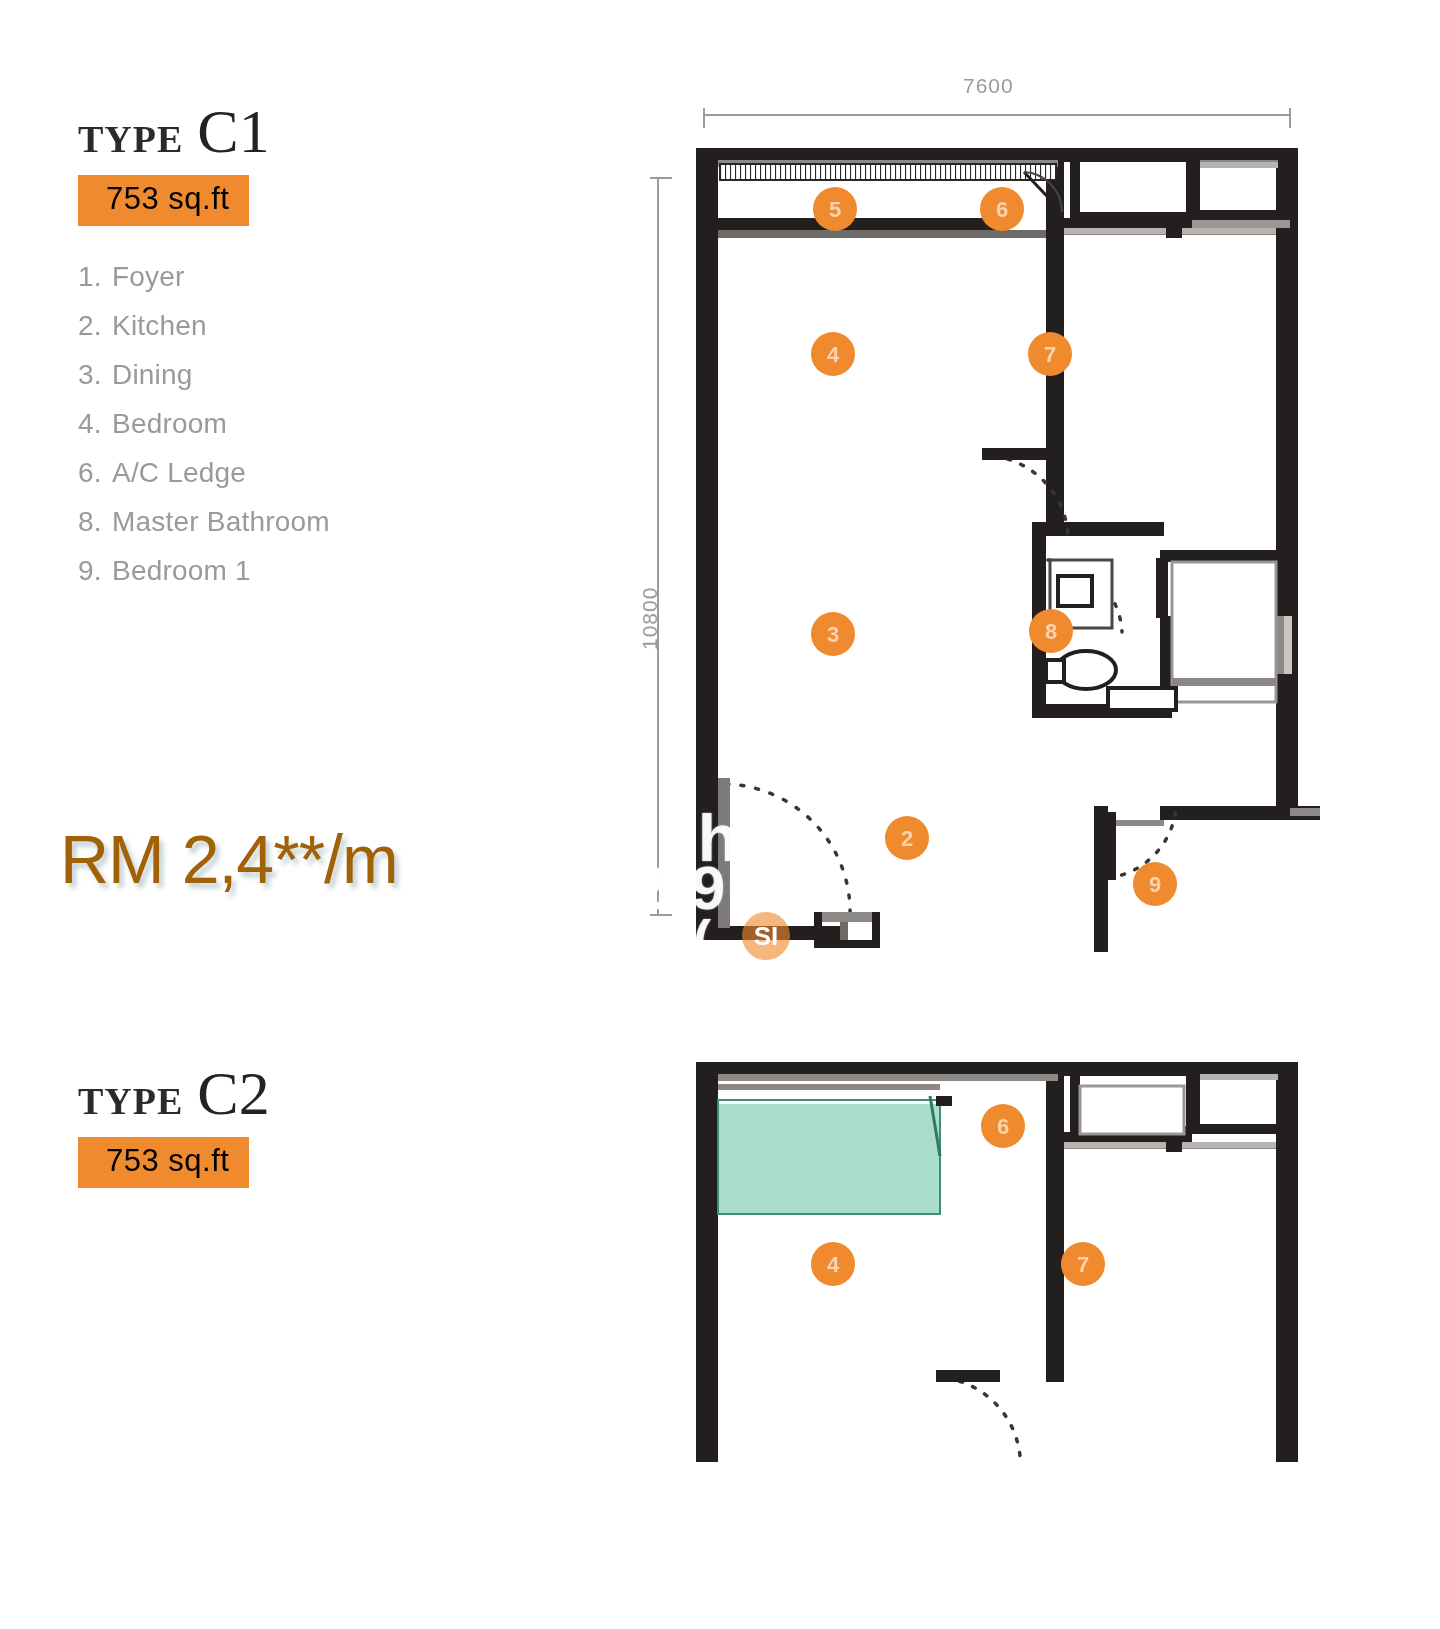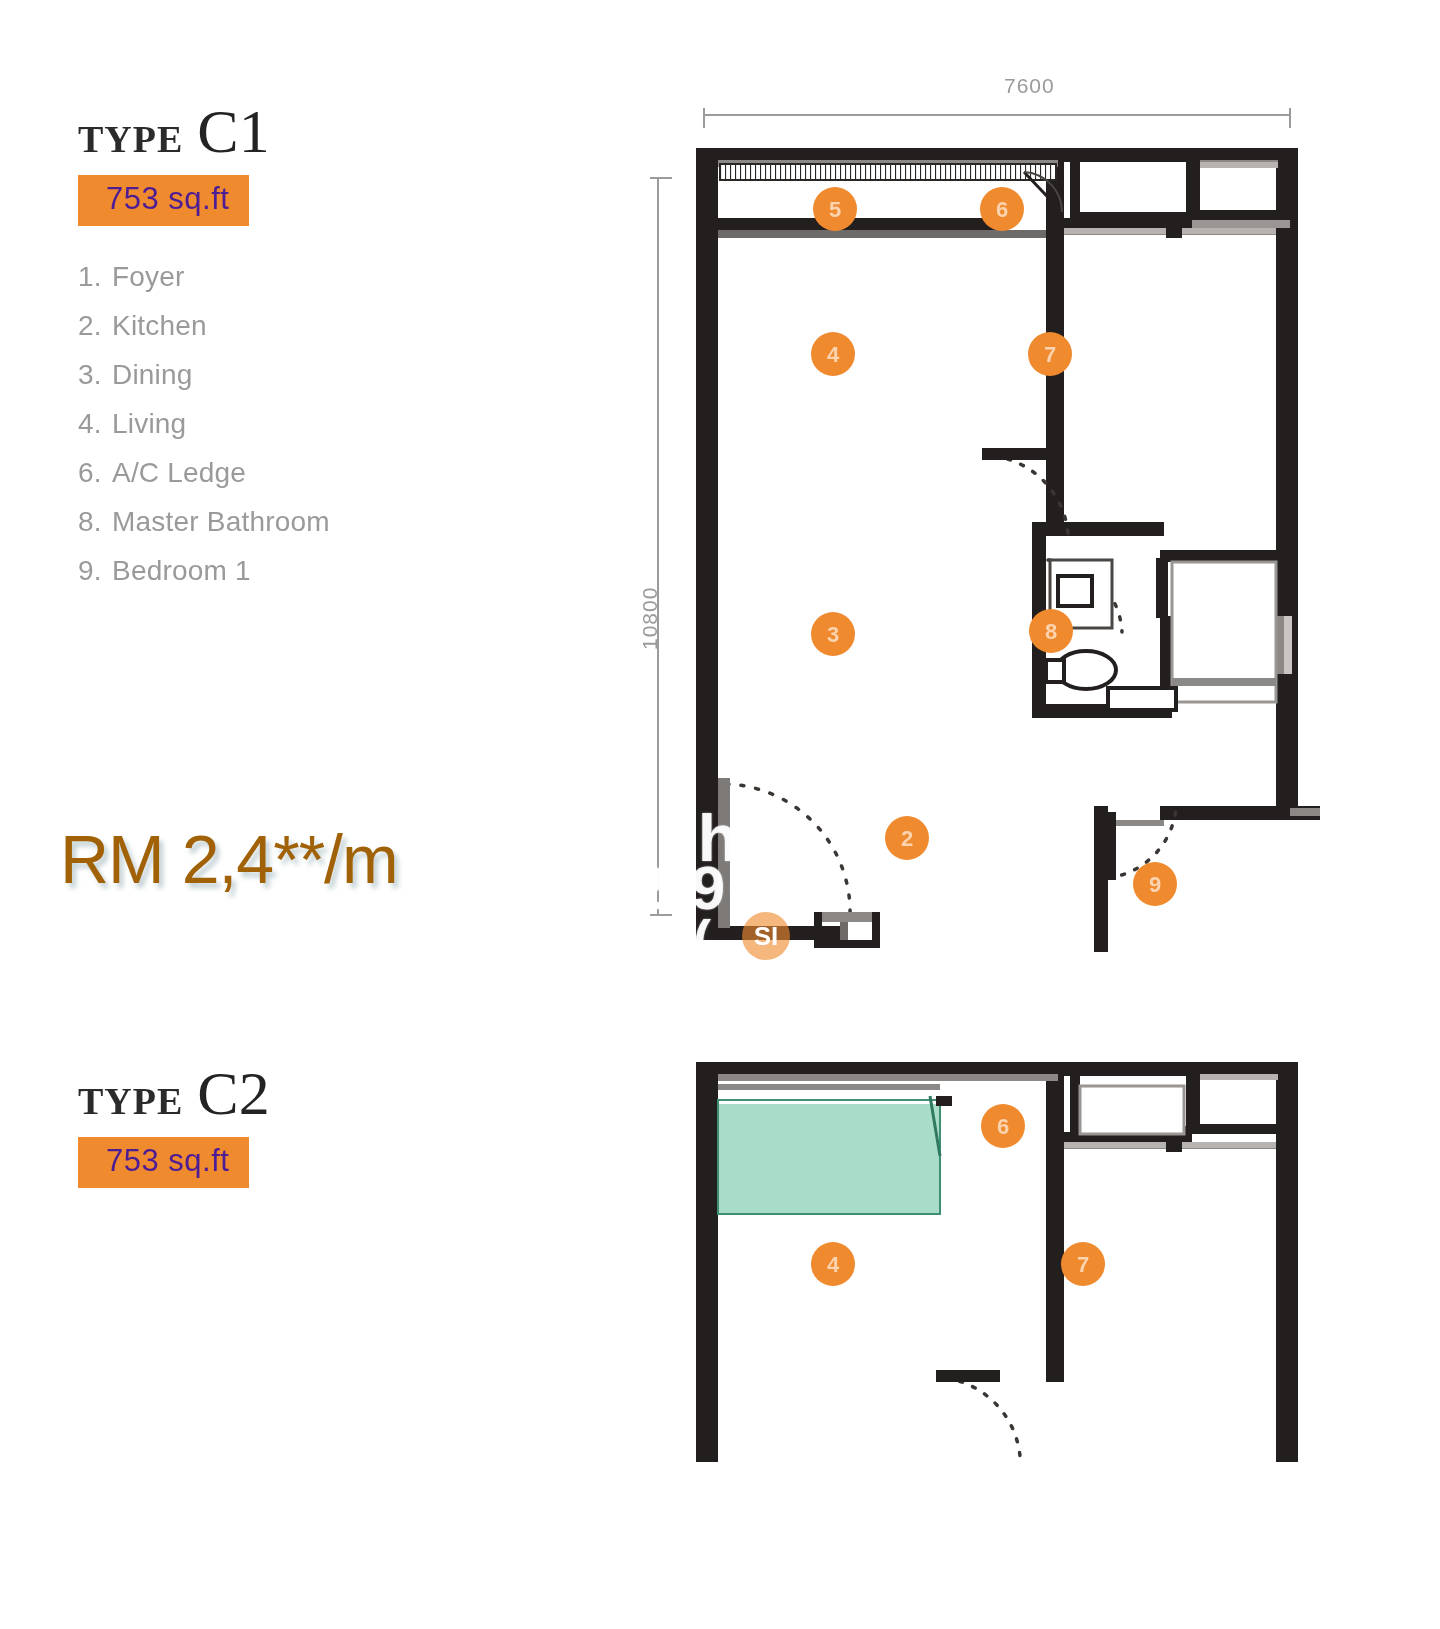--- a/index.html
+++ b/index.html
@@ -158,7 +158,7 @@
   </div>
 </div>
 
-<div class="dim-label" style="left:1004px; top:74px;">7600</div>
+<div class="dim-label" style="left:963px; top:74px;">7600</div>
 <div class="dim-label dim-vertical" style="left:638px; top:650px;">10800</div>
 
 <div class="plan" style="left:600px; top:60px;">

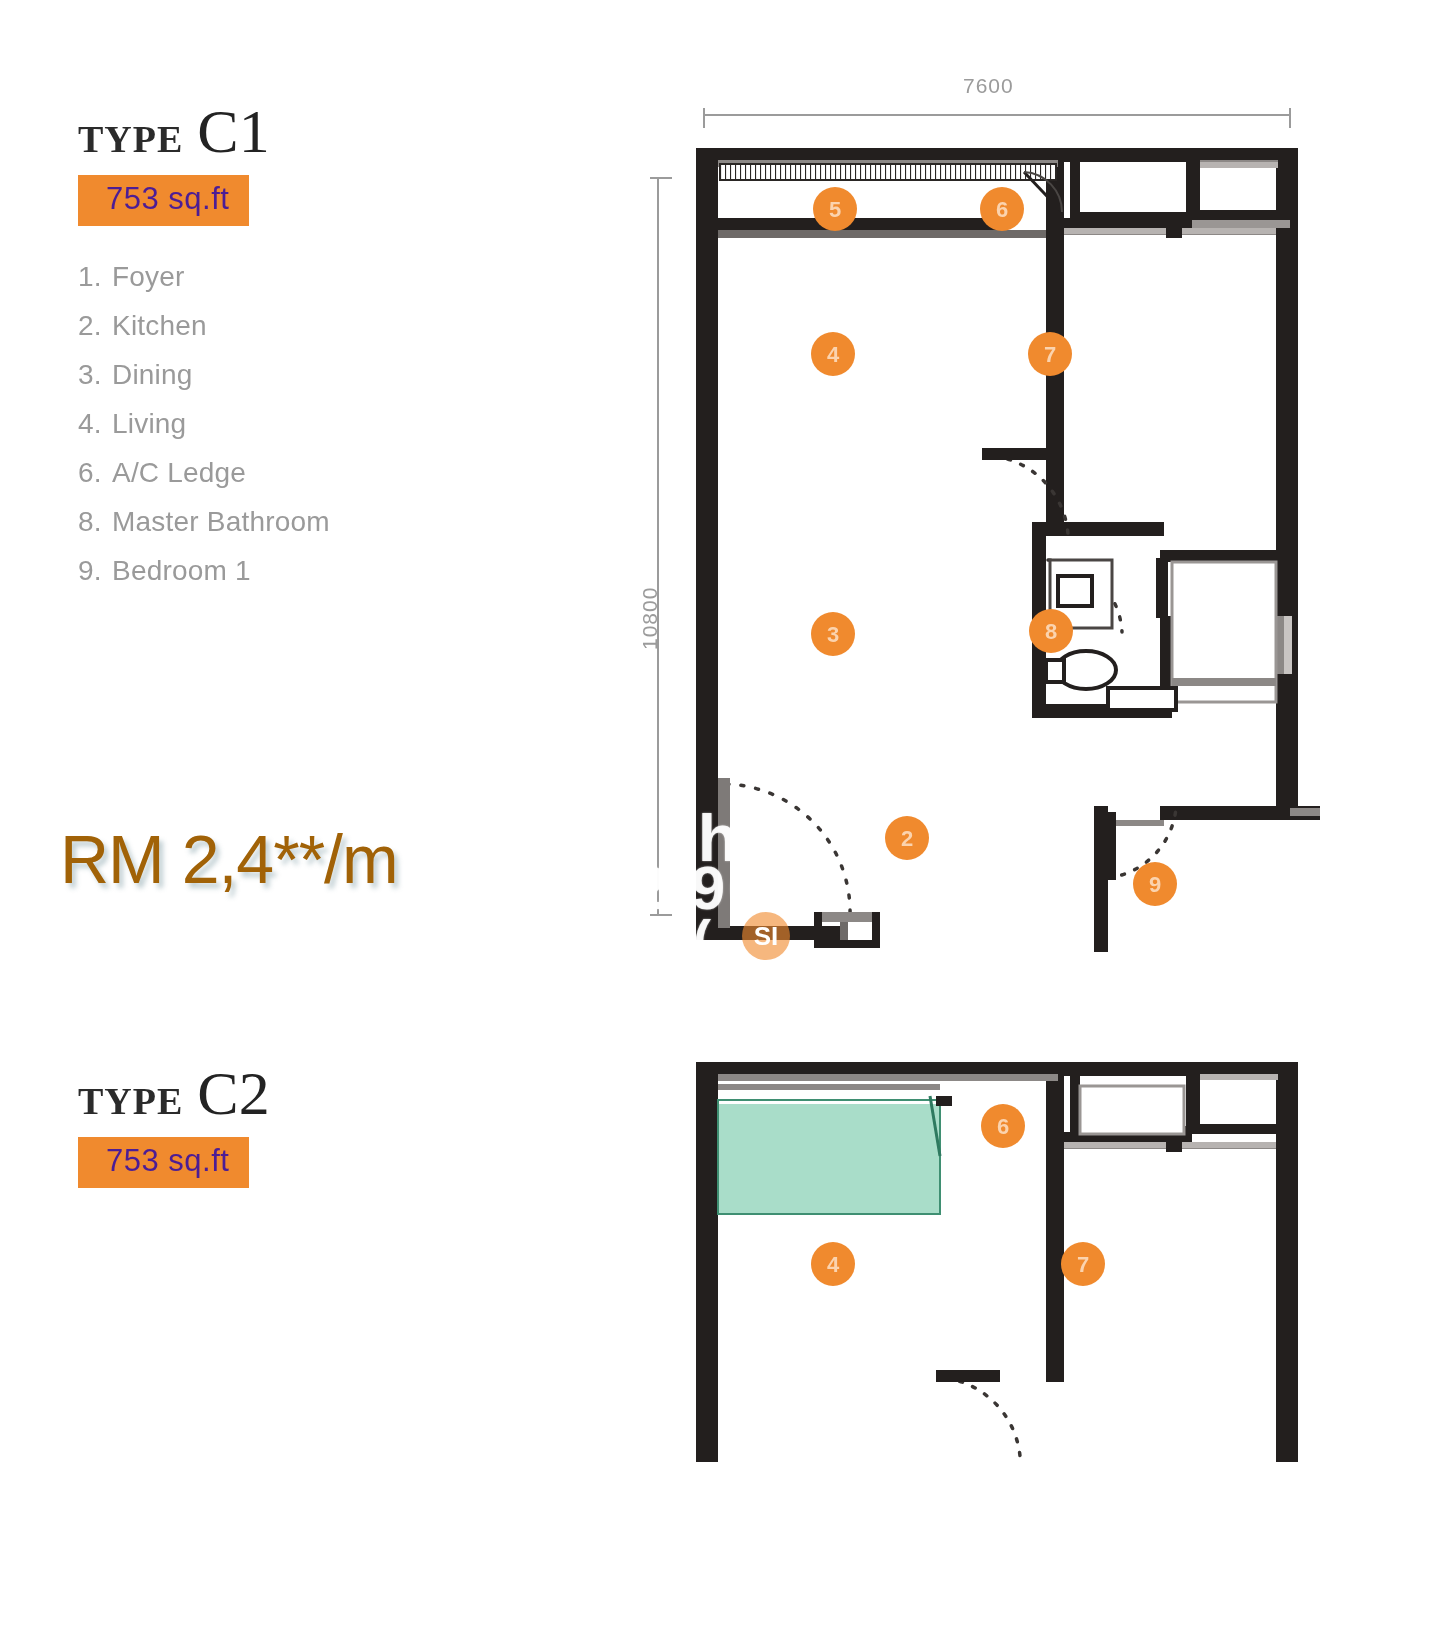--- a/index.html
+++ b/index.html
@@ -44,7 +44,7 @@
   .sqft-badge {
     display: inline-block;
     background: #f08a2e;
-    color: #4c1d95;
+    color: #000000;
     font-family: "Liberation Sans", sans-serif;
     font-size: 31px;
     font-weight: 500;

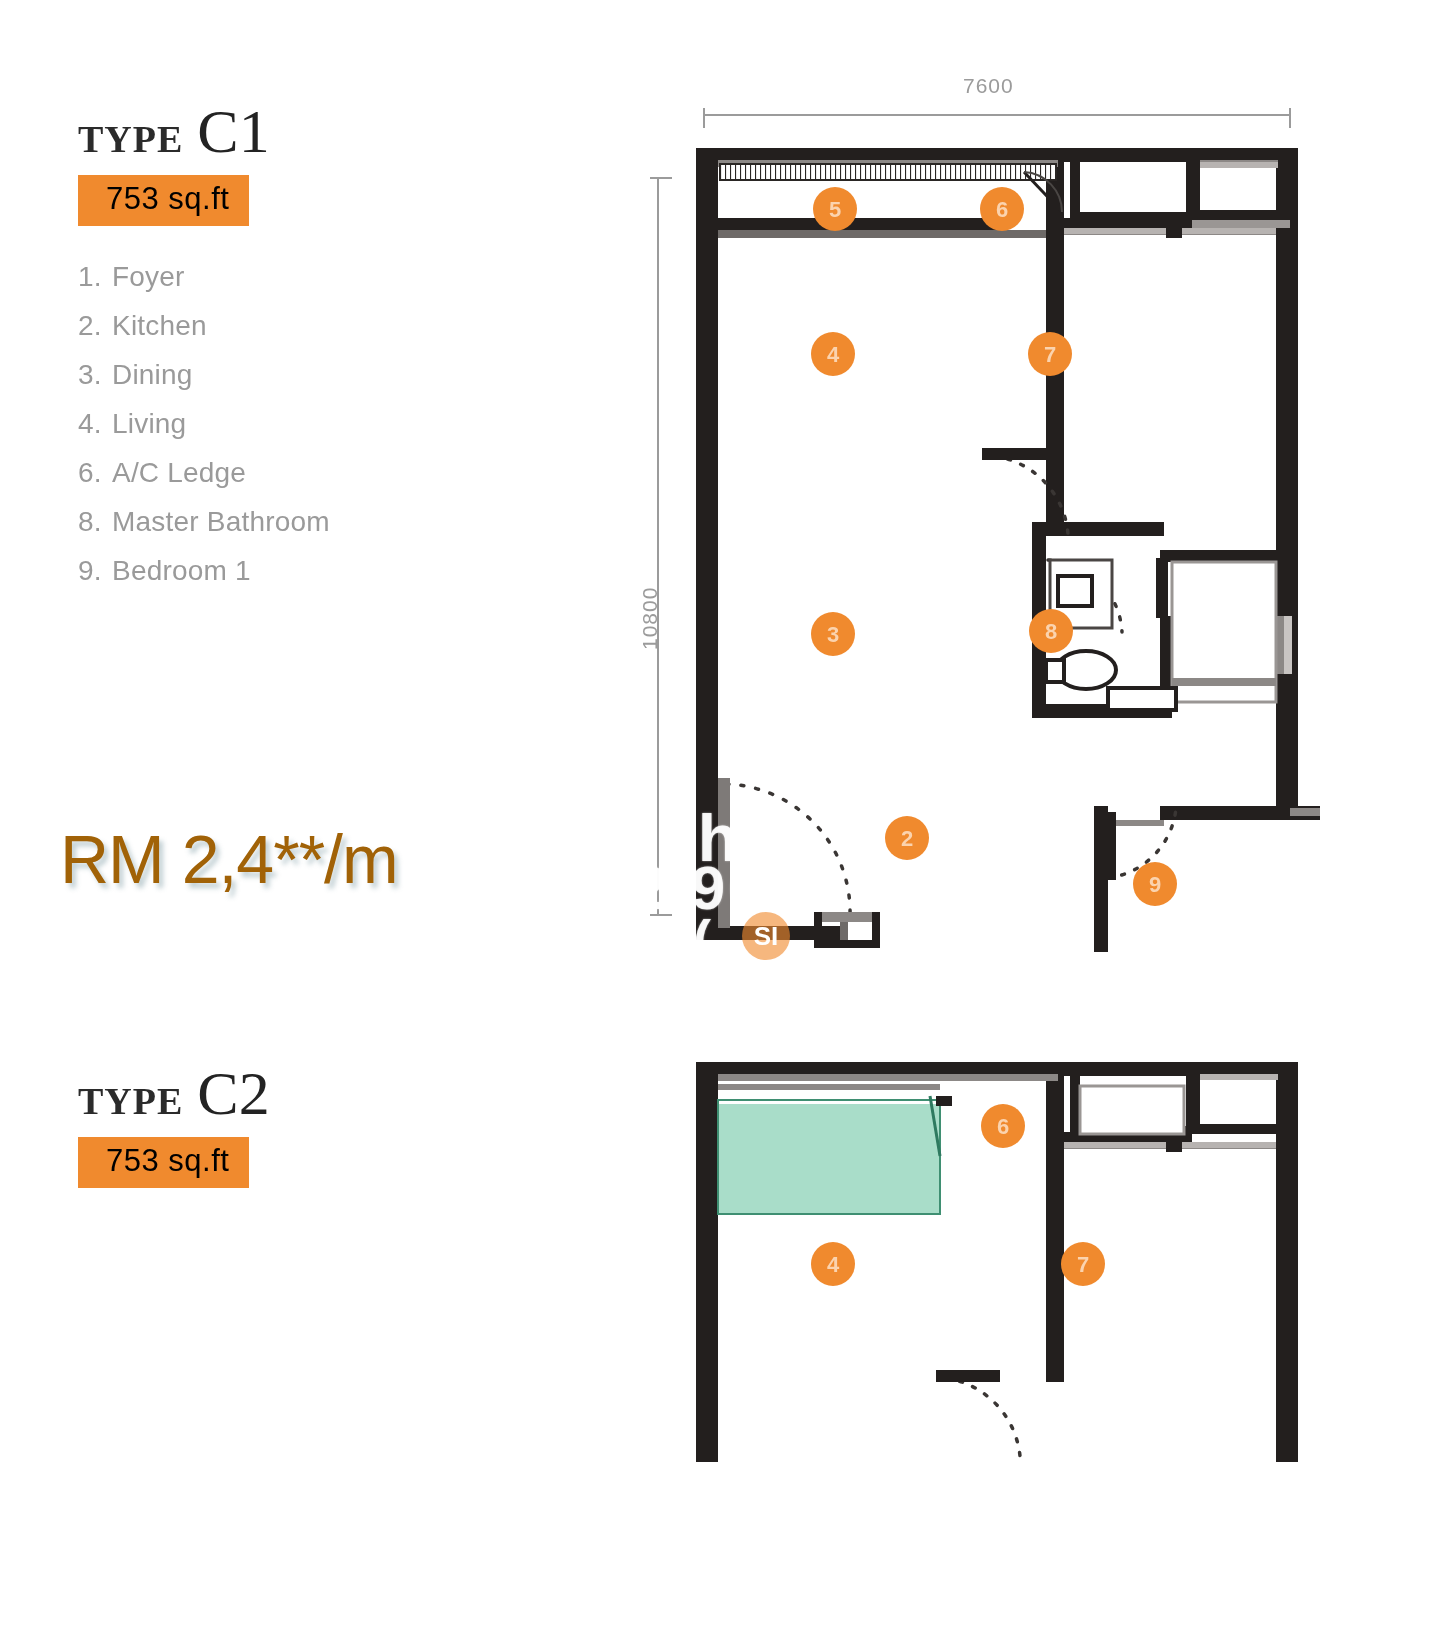--- a/index.html
+++ b/index.html
@@ -142,7 +142,7 @@
   <li><span class="room-num">1.</span><span>Foyer</span></li>
   <li><span class="room-num">2.</span><span>Kitchen</span></li>
   <li><span class="room-num">3.</span><span>Dining</span></li>
-  <li><span class="room-num">4.</span><span>Living</span></li>
+  <li><span class="room-num">4.</span><span>Bedroom</span></li>
   <li><span class="room-num">6.</span><span>A/C Ledge</span></li>
   <li><span class="room-num">8.</span><span>Master Bathroom</span></li>
   <li><span class="room-num">9.</span><span>Bedroom 1</span></li>

